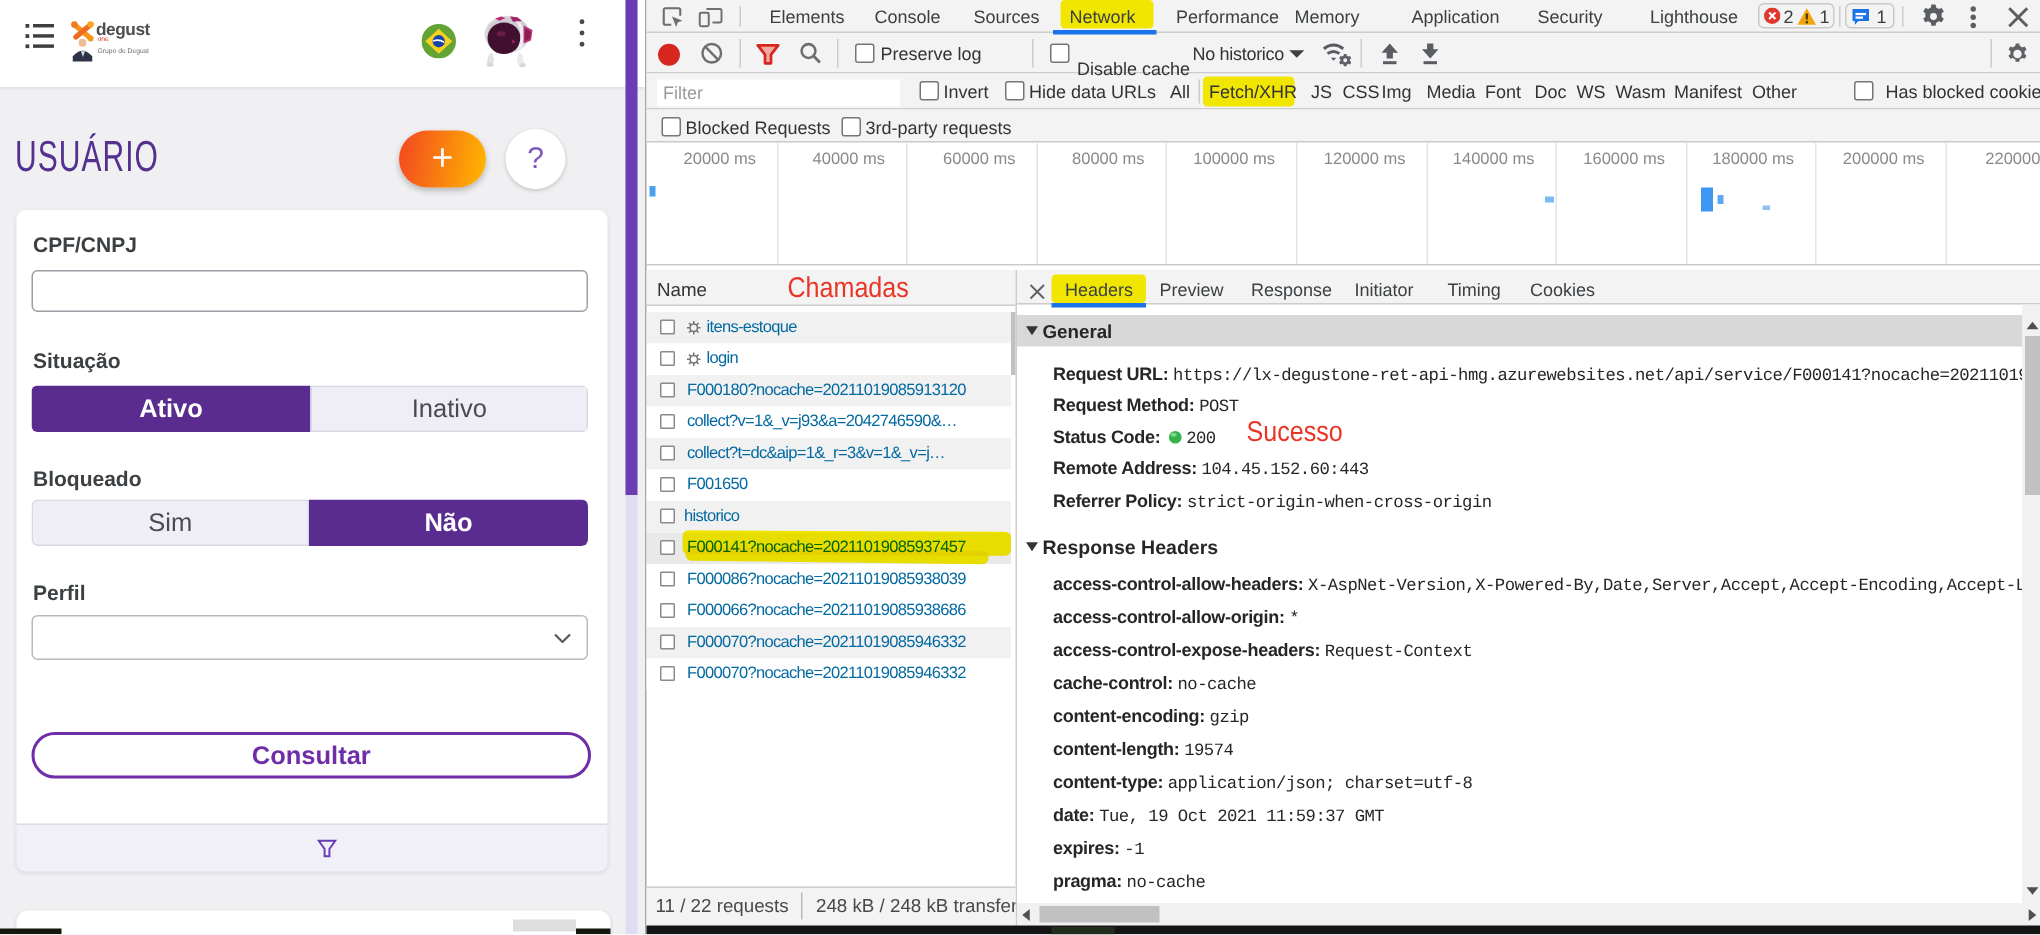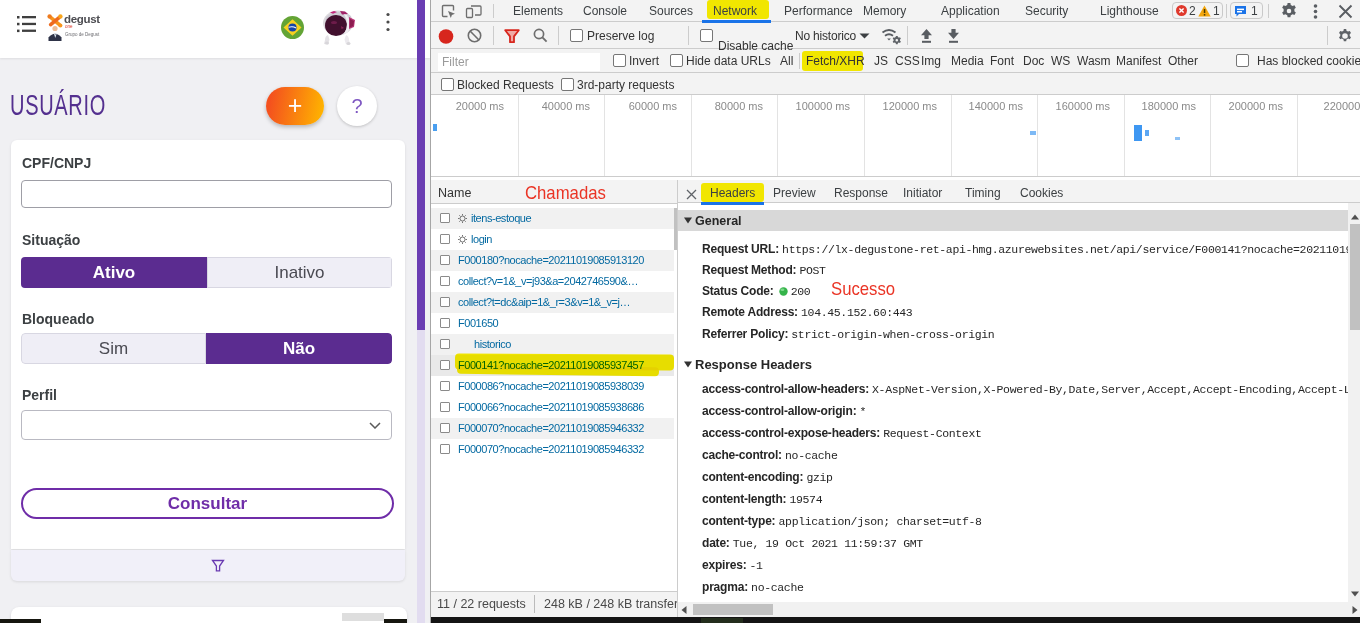--- a/index.html
+++ b/index.html
@@ -317,7 +317,7 @@
     <div class="nrow" style="top:271px;background:#fff"><span style="margin-left:27px">collect?v=1&amp;_v=j93&amp;a=2042746590&amp;…</span></div>
     <div class="nrow" style="top:292px;background:#f1f1f1"><span style="margin-left:27px">collect?t=dc&amp;aip=1&amp;_r=3&amp;v=1&amp;_v=j…</span></div>
     <div class="nrow" style="top:313px;background:#fff"><span style="margin-left:27px">F001650</span></div>
-    <div class="nrow" style="top:334px;background:#f1f1f1"><span style="margin-left:43px">historico</span></div>
+    <div class="nrow" style="top:334px;background:#f1f1f1"><span style="margin-left:25px">historico</span></div>
     <div class="nrow" style="top:355px;background:#e9e9e9"><span style="margin-left:27px">F000141?nocache=20211019085937457</span></div>
     <div class="nrow" style="top:376px;background:#fff"><span style="margin-left:27px">F000086?nocache=20211019085938039</span></div>
     <div class="nrow" style="top:397px;background:#fff"><span style="margin-left:27px">F000066?nocache=20211019085938686</span></div>

